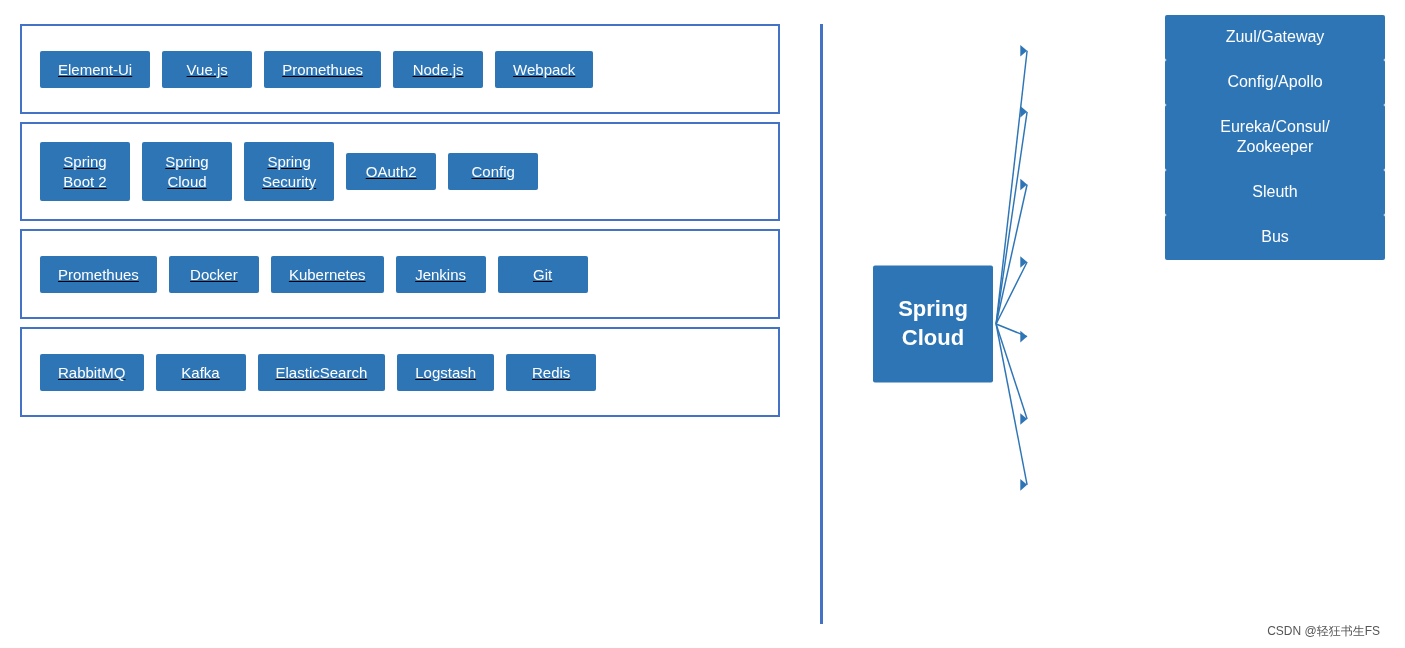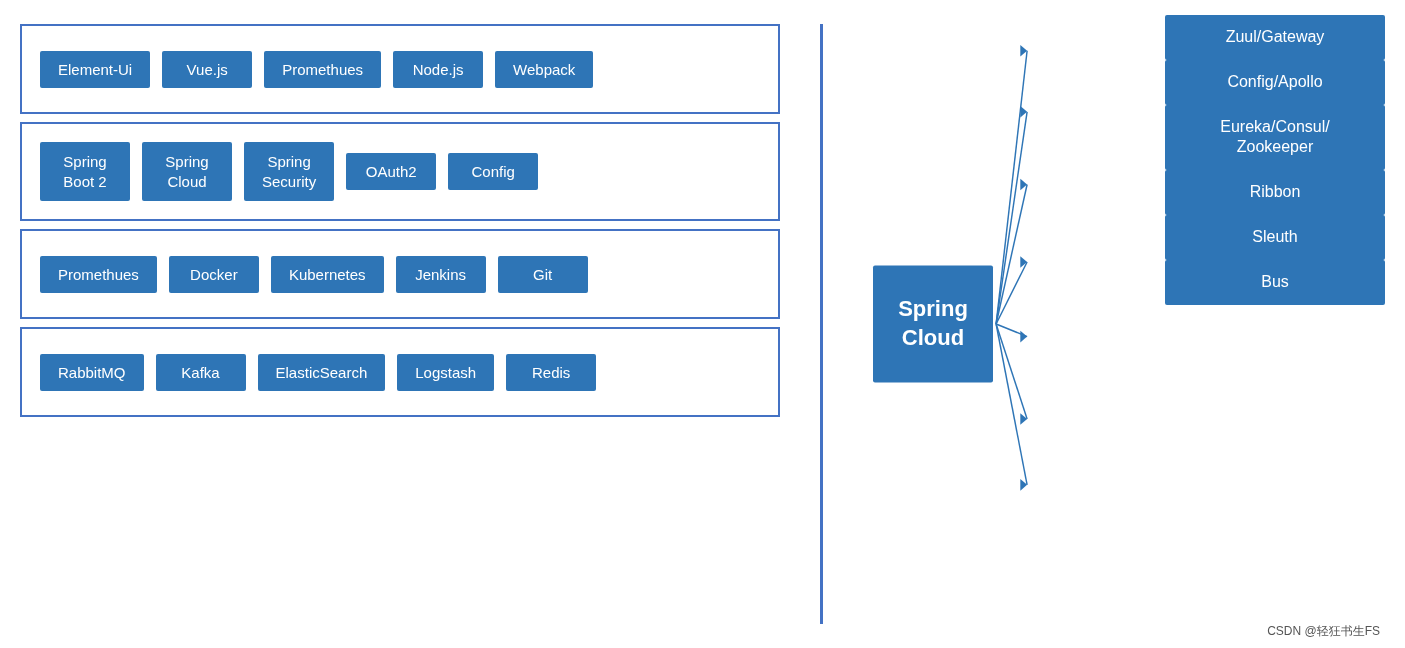--- a/index.html
+++ b/index.html
@@ -39,6 +39,7 @@
       gap: 12px;
       flex-wrap: wrap;
       min-height: 90px;
+      text-decoration: underline;
     }
 
     .tech-badge {

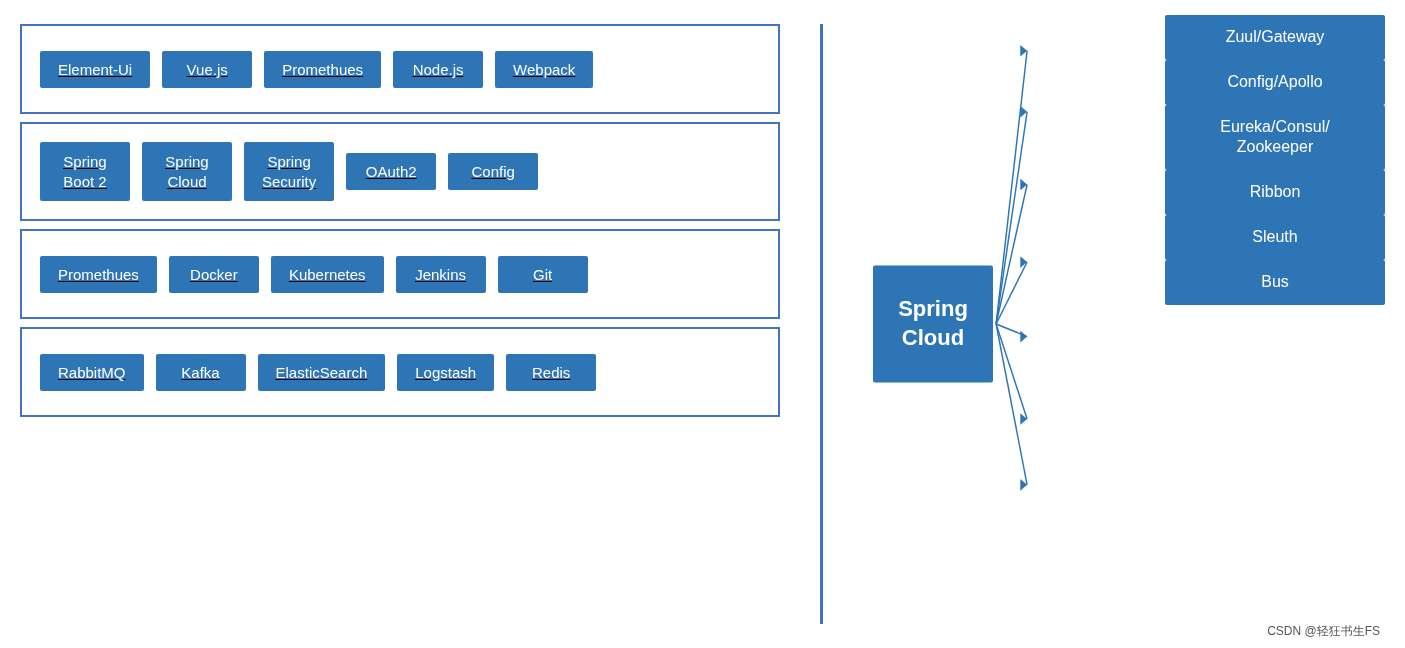--- a/index.html
+++ b/index.html
@@ -200,7 +200,6 @@
       <div class="right-badge">Zuul/Gateway</div>
       <div class="right-badge">Config/Apollo</div>
       <div class="right-badge">Eureka/Consul/<br>Zookeeper</div>
-      <div class="right-badge">Ribbon</div>
       <div class="right-badge">Sleuth</div>
       <div class="right-badge">Bus</div>
     </div>

